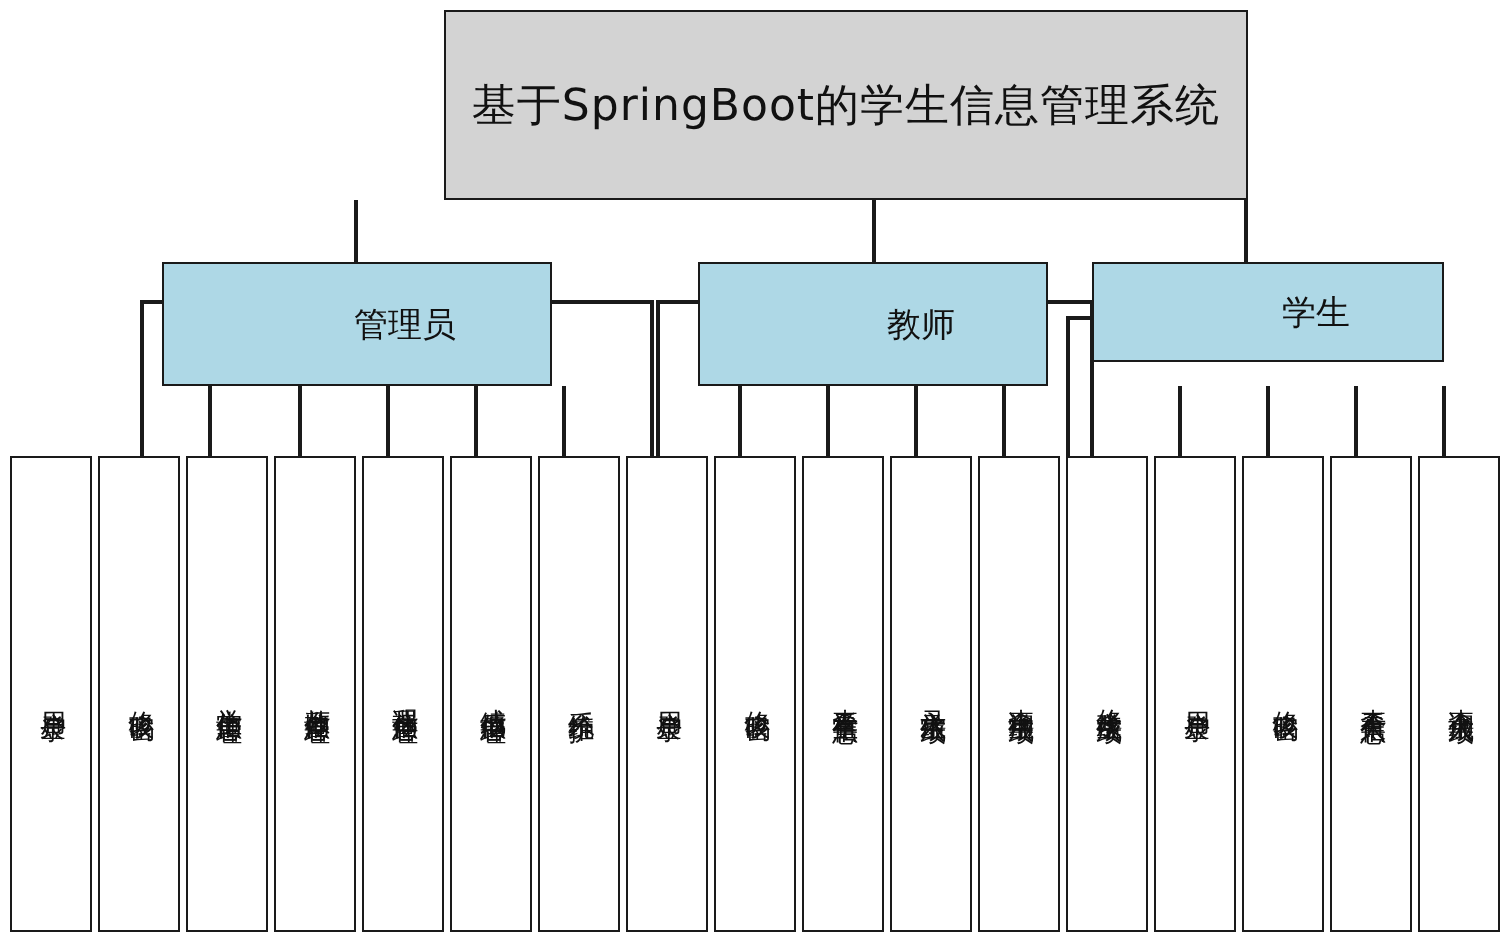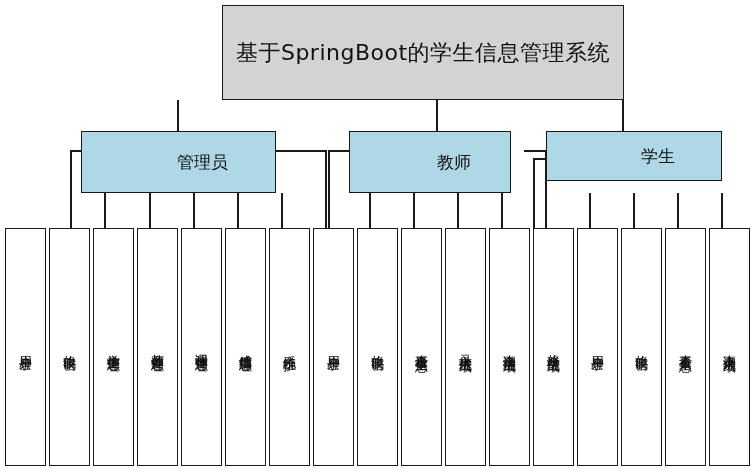--- a/index.html
+++ b/index.html
@@ -113,7 +113,7 @@
   <div class="node role" style="left:81px; top:131px; width:195px; height:62px;">
     <span class="role-label">管理员</span>
   </div>
-  <div class="node role" style="left:349px; top:131px; width:162px; height:62px;text-align:center;">
+  <div class="node role" style="left:349px; top:131px; width:175px; height:62px;text-align:center;">
     <span class="role-label">教师</span>
   </div>
   <div class="node role" style="left:546px; top:131px; width:176px; height:50px;">

